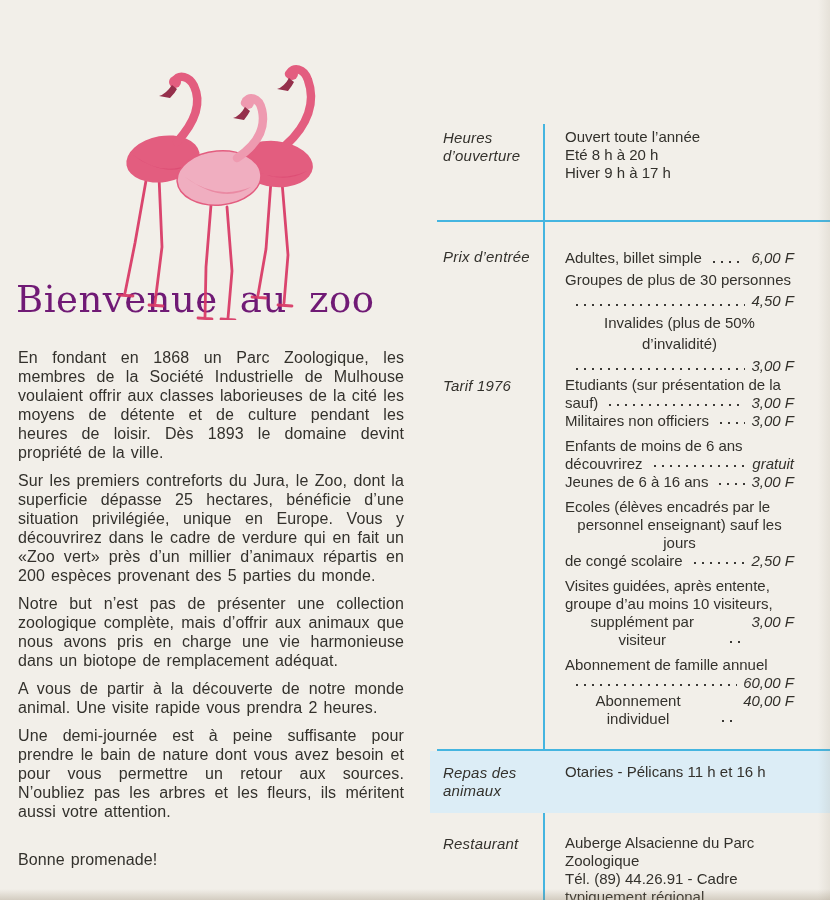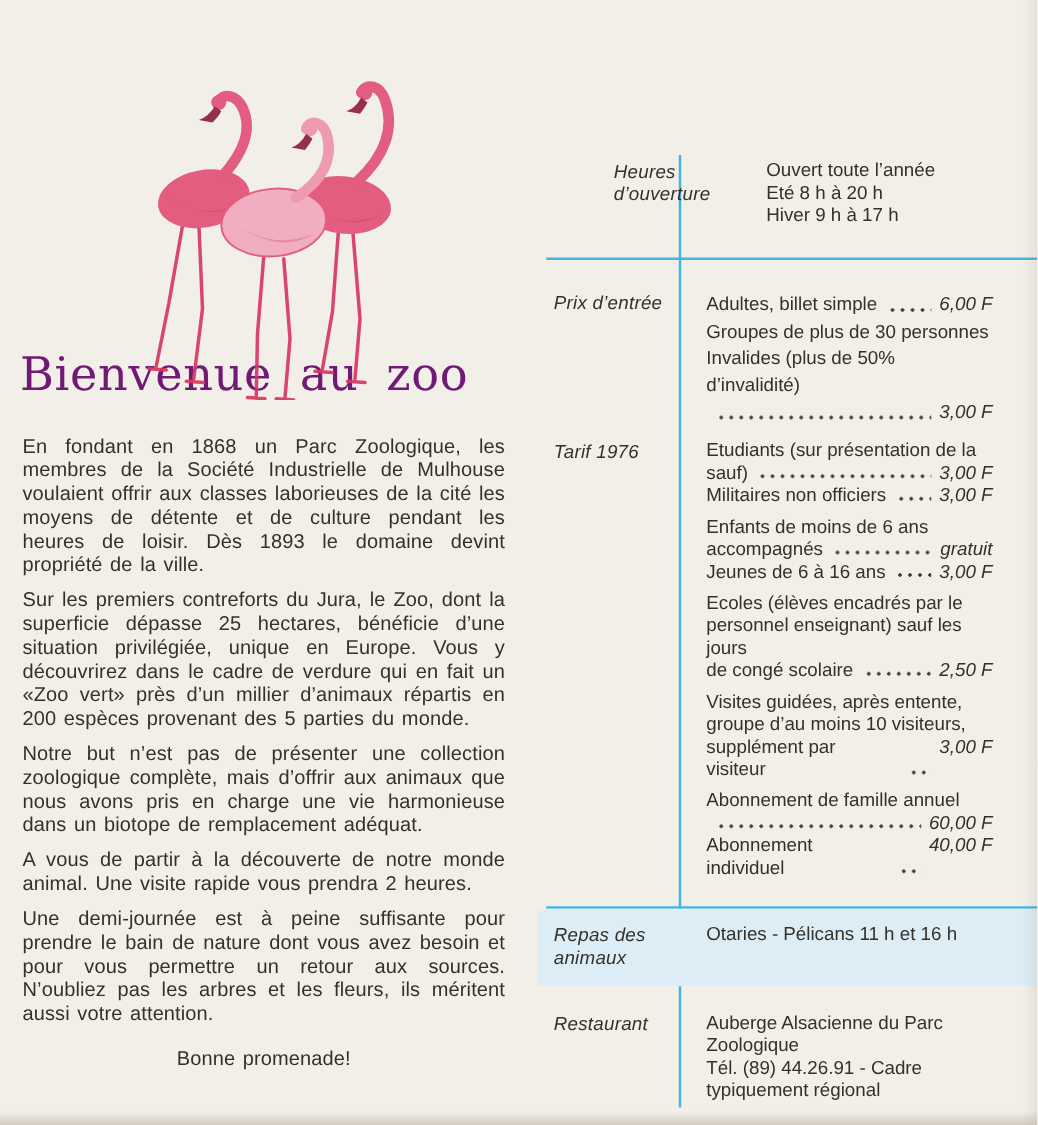--- a/index.html
+++ b/index.html
@@ -63,7 +63,7 @@
   }
   .price{ white-space:nowrap;font-style:italic; }
   .divider{ height:2px; background:var(--cyan); margin-left:-6px; }
-  #sec-heures{ padding-bottom:24px;margin-left:48px; }
+  #sec-heures{ padding-bottom:38px; }
   #sec-prix{ margin-top:25px; }
   #sec-tarif{ margin-top:11px; padding-bottom:21px; }
   #sec-repas{ background:var(--band); padding:12px 0 13px 0; }

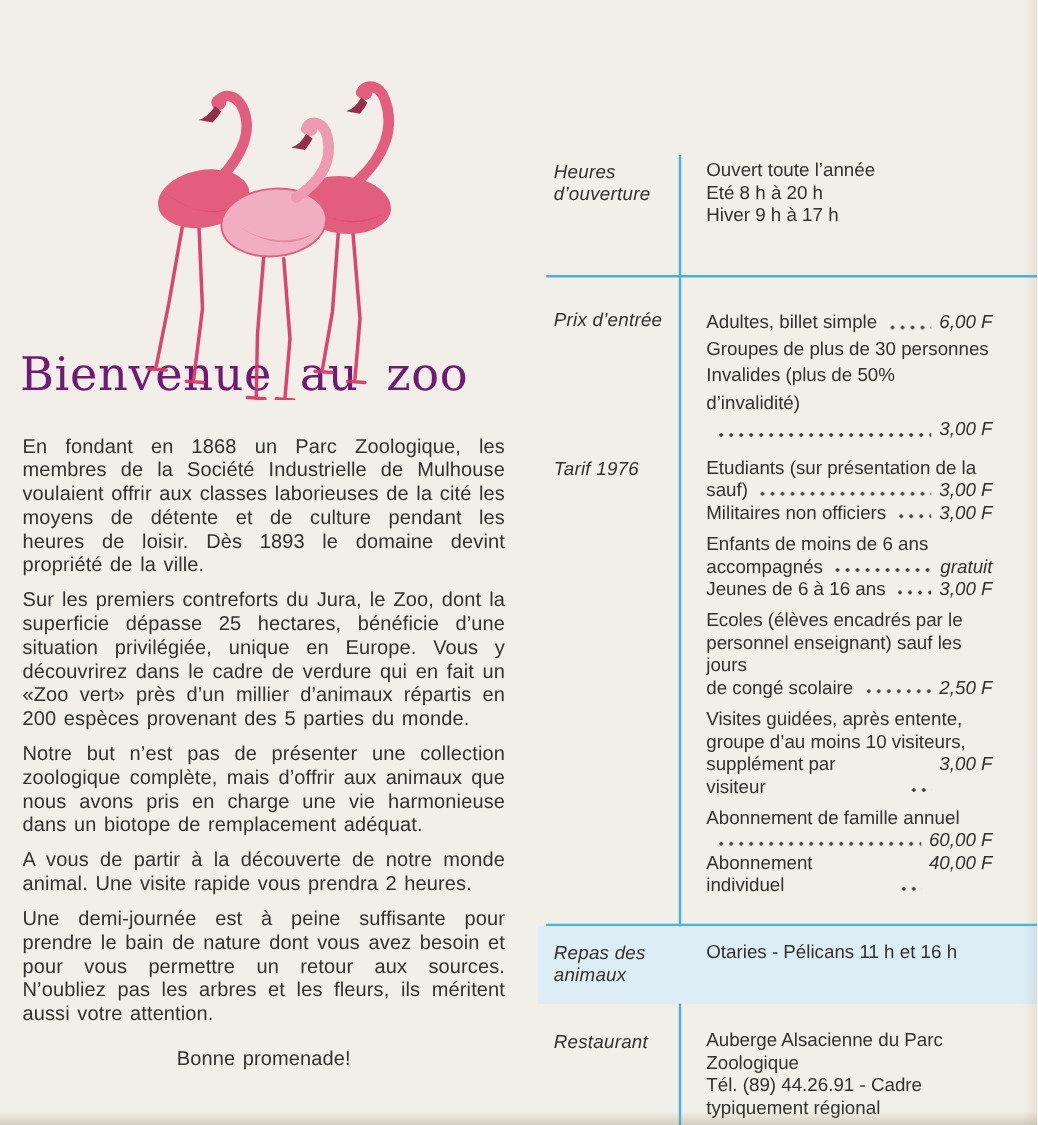--- a/index.html
+++ b/index.html
@@ -53,7 +53,7 @@
   .slabel{ width:100px; flex:none; font-style:italic; line-height:18px; letter-spacing:.2px; padding-top:1px; }
   .scontent{ flex:1; padding-left:22px; padding-right:36px; line-height:18px; }
   .scontent.loose{ line-height:21.5px; }
-  .row{ display:flex; align-items:baseline; }
+  .row{ display:flex; align-items:baseline;text-align:center; }
   .row.gap{ margin-top:7px; }
   .rtext{ white-space:pre-wrap; }
   .leader{

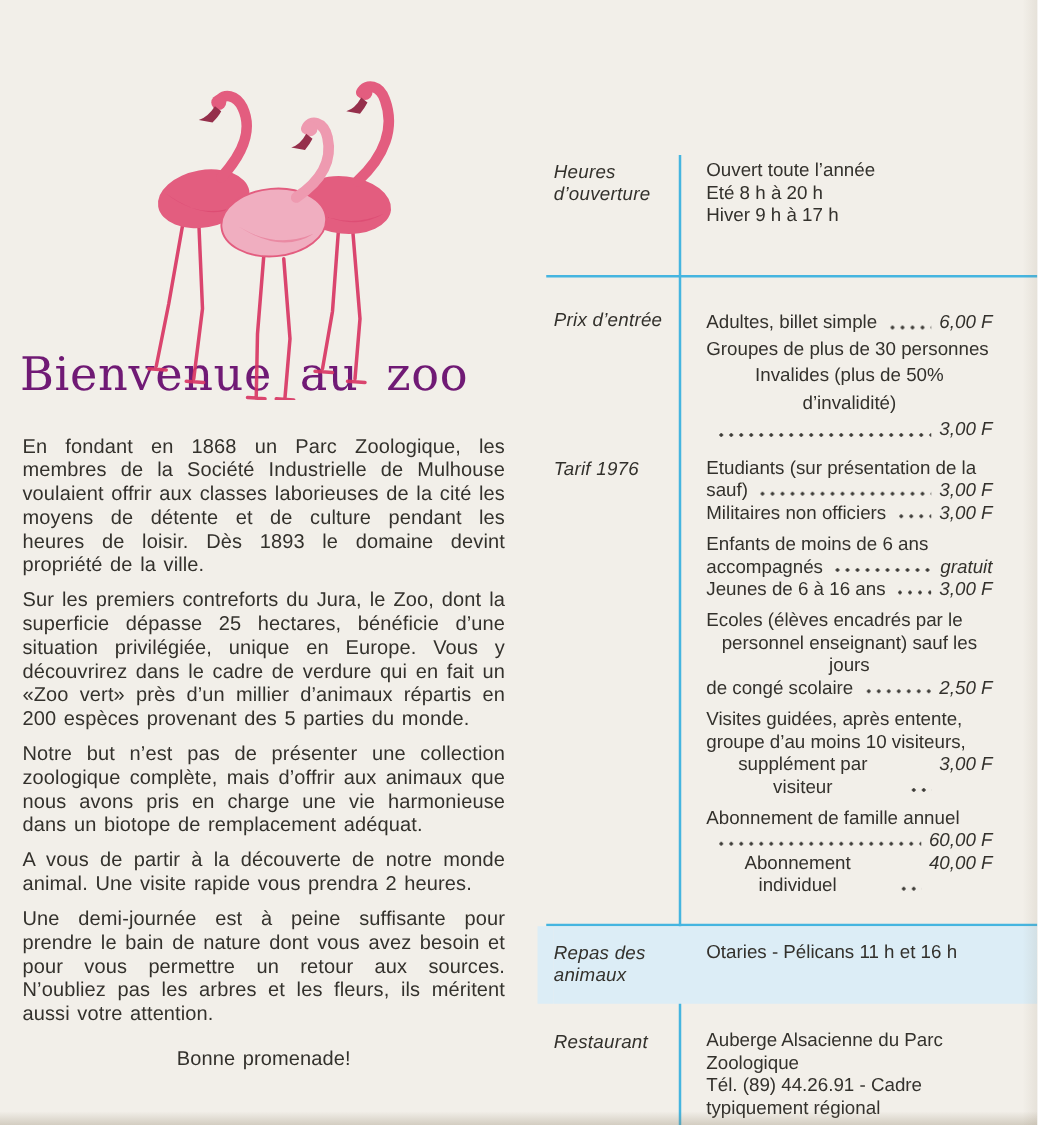--- a/index.html
+++ b/index.html
@@ -147,6 +147,11 @@
               <span class="rtext">Groupes de plus de 30 personnes</span>
             </div>
             <div class="row">
+              <span class="rtext"></span>
+              <span class="leader"></span>
+              <span class="price">4,50 F</span>
+            </div>
+            <div class="row">
               <span class="rtext">Invalides (plus de 50% d’invalidité)</span>
             </div>
             <div class="row">

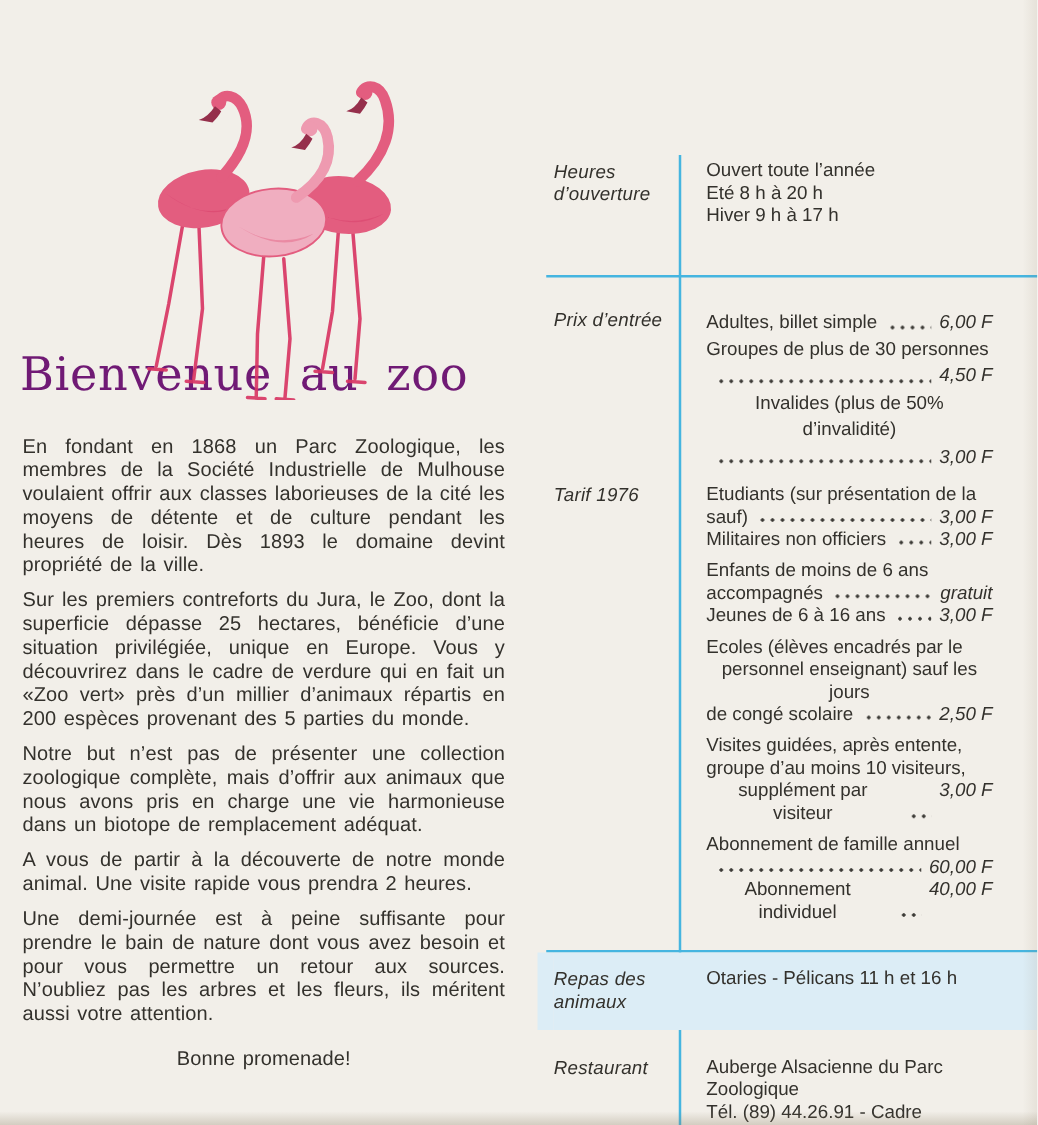--- a/index.html
+++ b/index.html
@@ -65,7 +65,7 @@
   .divider{ height:2px; background:var(--cyan); margin-left:-6px; }
   #sec-heures{ padding-bottom:38px; }
   #sec-prix{ margin-top:25px; }
-  #sec-tarif{ margin-top:11px; padding-bottom:21px; }
+  #sec-tarif{ padding-bottom:21px; }
   #sec-repas{ background:var(--band); padding:12px 0 13px 0; }
   #sec-repas::before{ content:''; position:absolute; left:-13px; top:0; bottom:0; width:13px; background:var(--band); }
   #sec-restaurant{ margin-top:21px; padding-bottom:6px; }

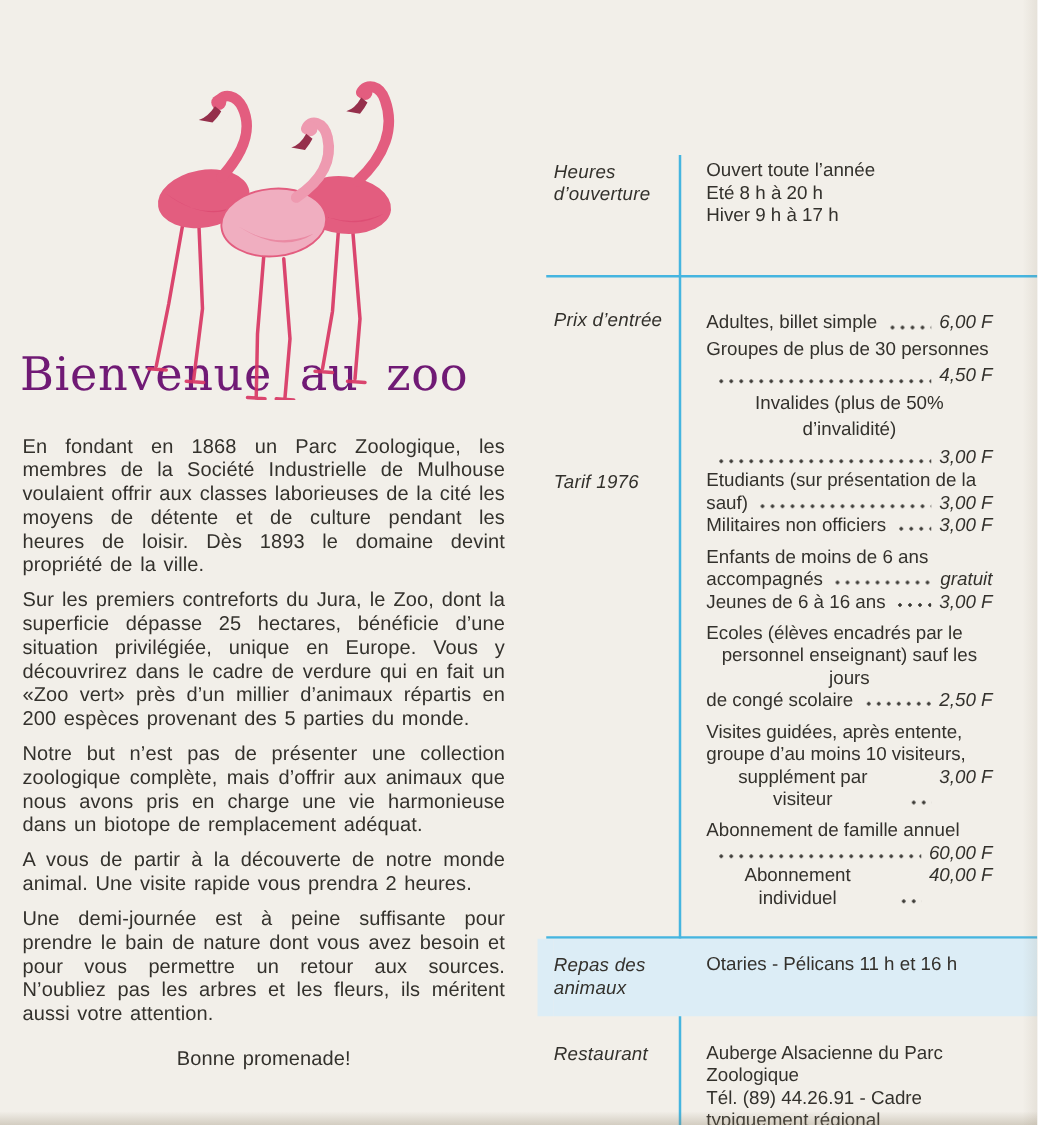--- a/index.html
+++ b/index.html
@@ -181,7 +181,7 @@
               <span class="rtext">Enfants de moins de 6 ans</span>
             </div>
             <div class="row">
-              <span class="rtext">accompagnés</span>
+              <span class="rtext">découvrirez</span>
               <span class="leader"></span>
               <span class="price">gratuit</span>
             </div>

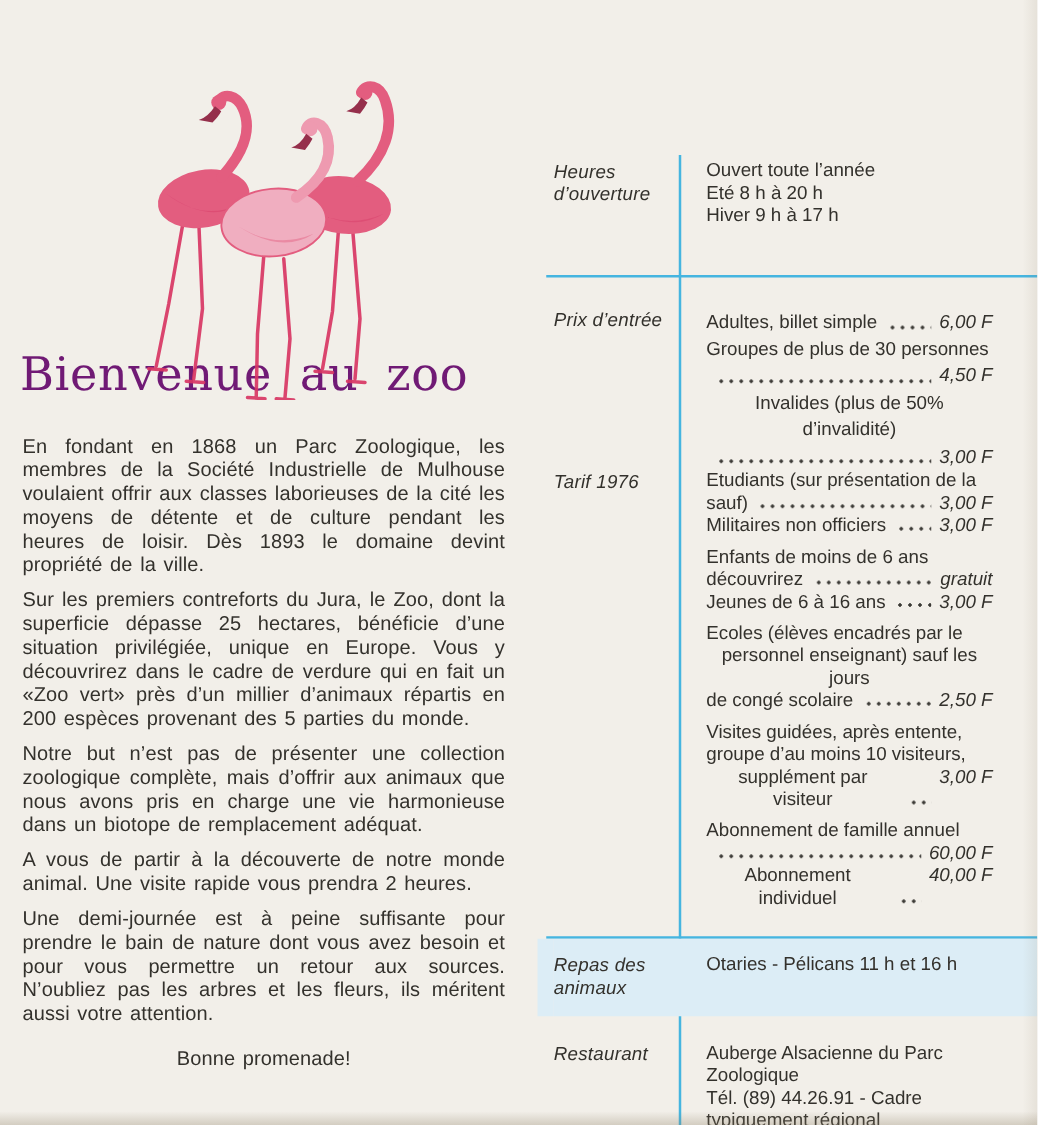--- a/index.html
+++ b/index.html
@@ -43,7 +43,7 @@
     text-align:justify;
   }
   .intro p{margin:0 0 9px 0;}
-  .intro p:last-child{margin-top:17px; text-align:center;}
+  .intro p:last-child{margin-top:29px; text-align:left;}
 
   
   .info-col{ position:absolute; left:443px; top:128px; width:387px; font-size:15px; }

